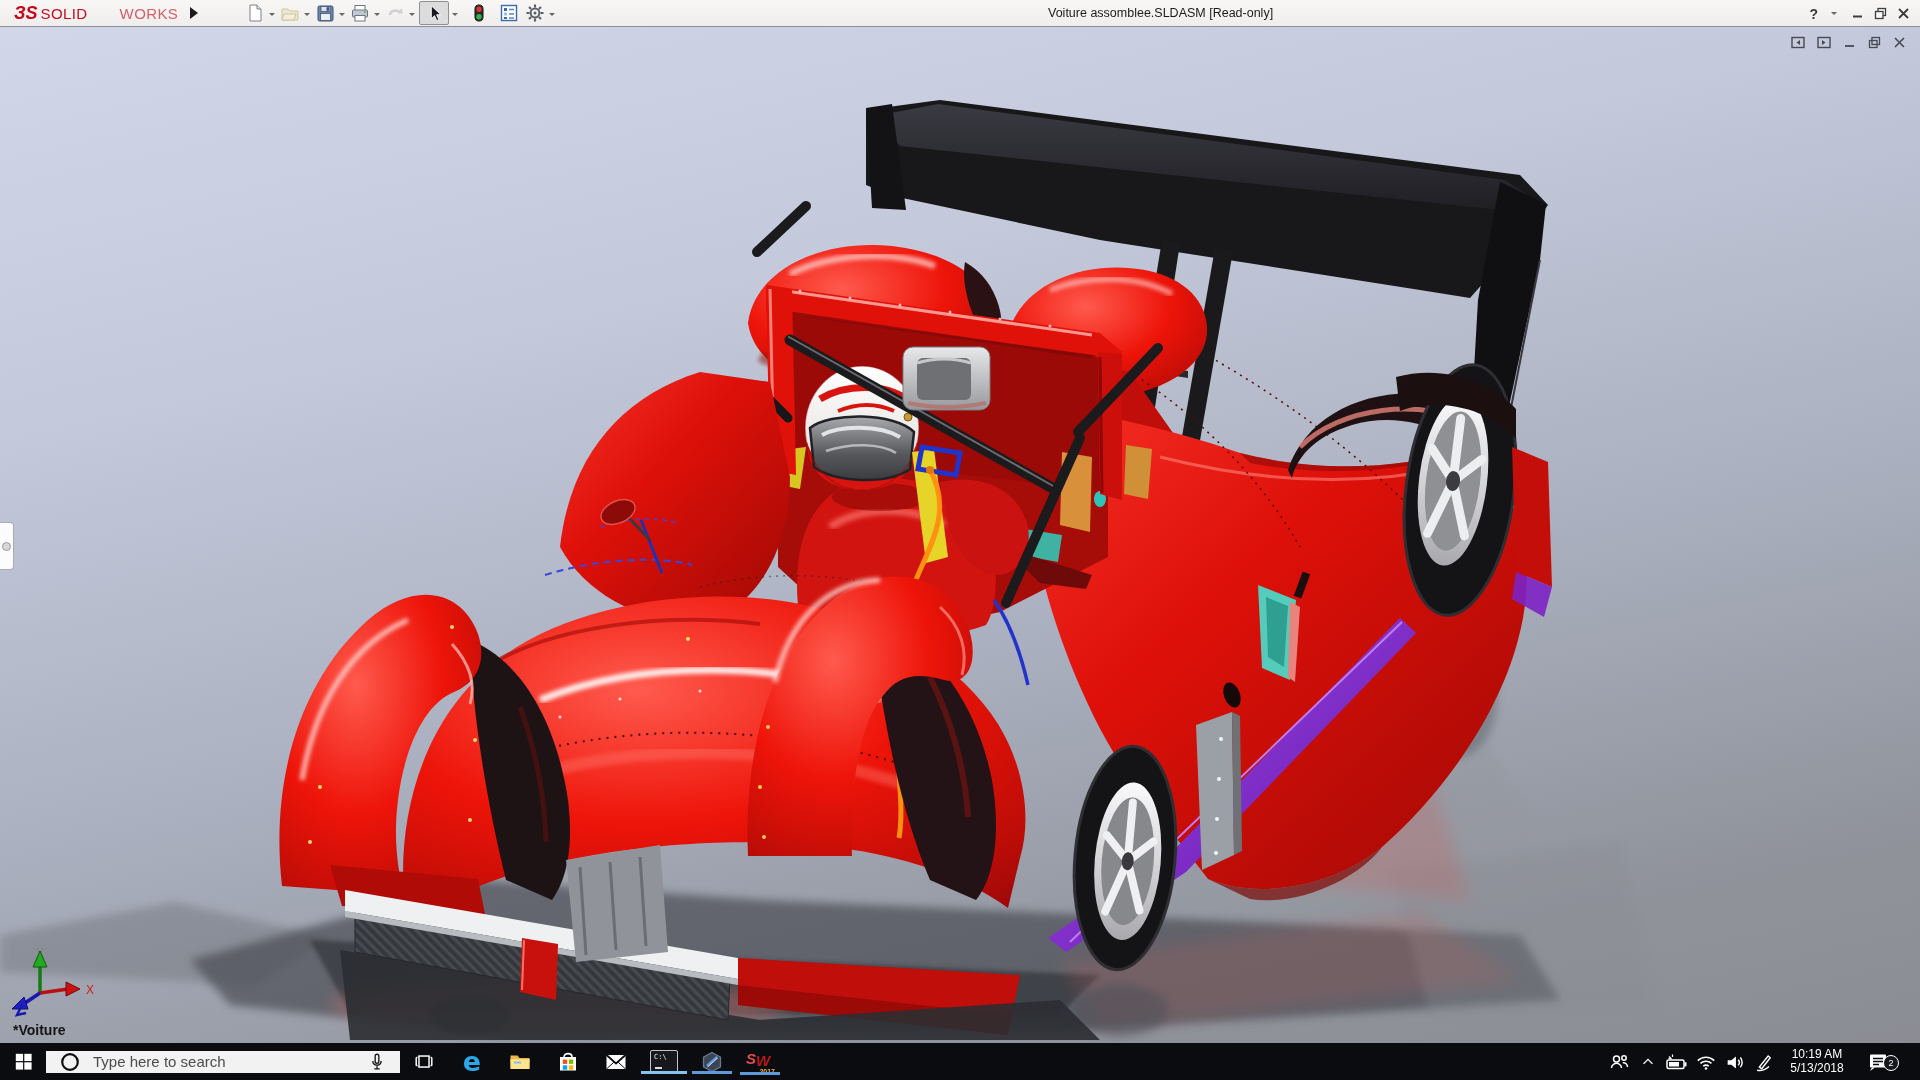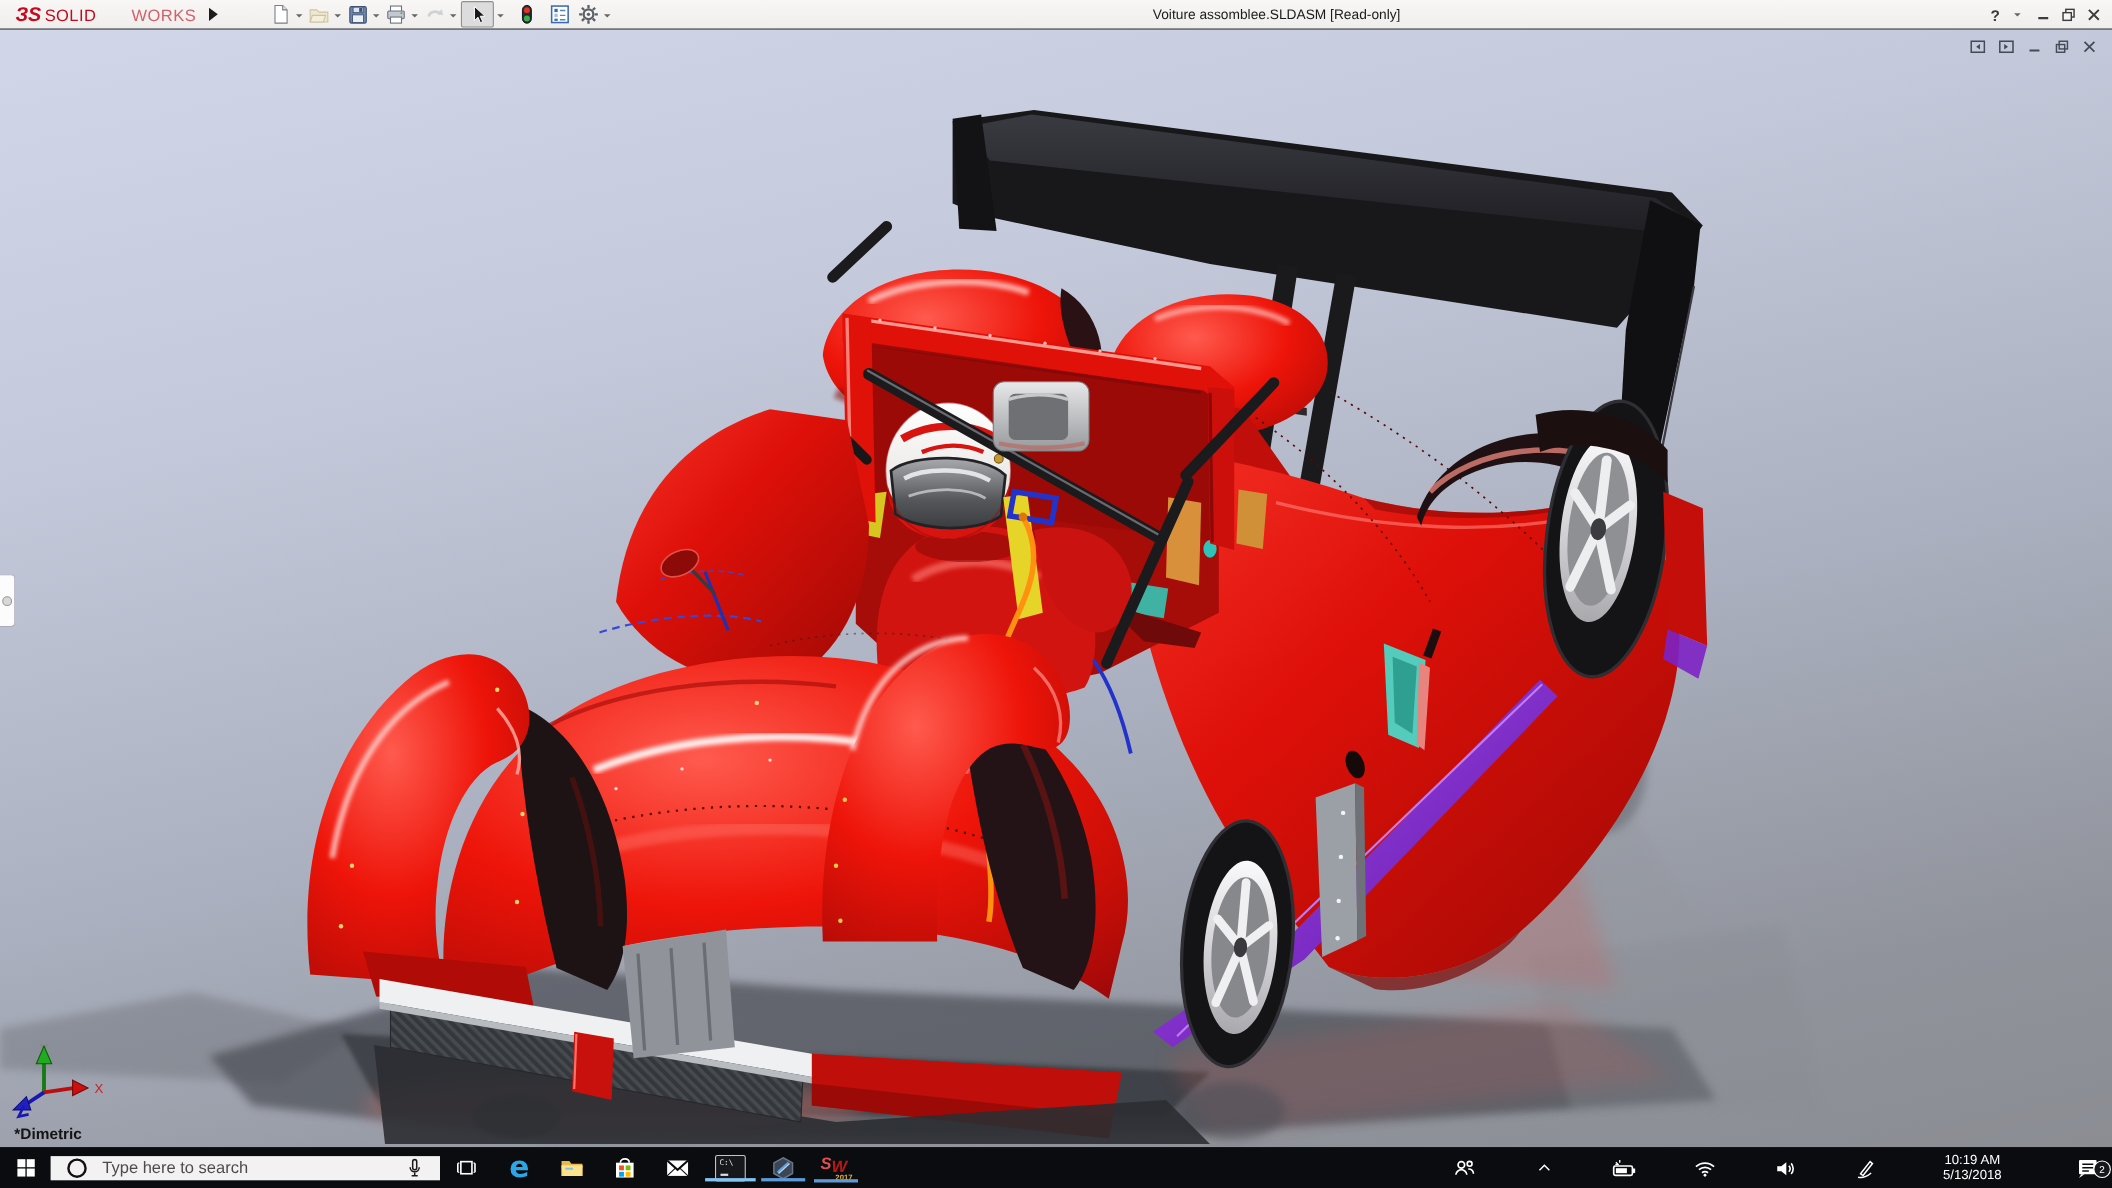--- a/index.html
+++ b/index.html
@@ -498,7 +498,7 @@
     <polygon points="24,52 28,64 12,64" fill="#2020c0" stroke="#101070"></polygon>
     <path d="M22,60 L17,70 L26,68" stroke="#1818b0" stroke-width="2.5" fill="none"></path>
   </svg>
-  <div class="view-label">*Dimetric</div>
+  <div class="view-label">*Voiture</div>
 </div>
 
 <div class="taskbar">

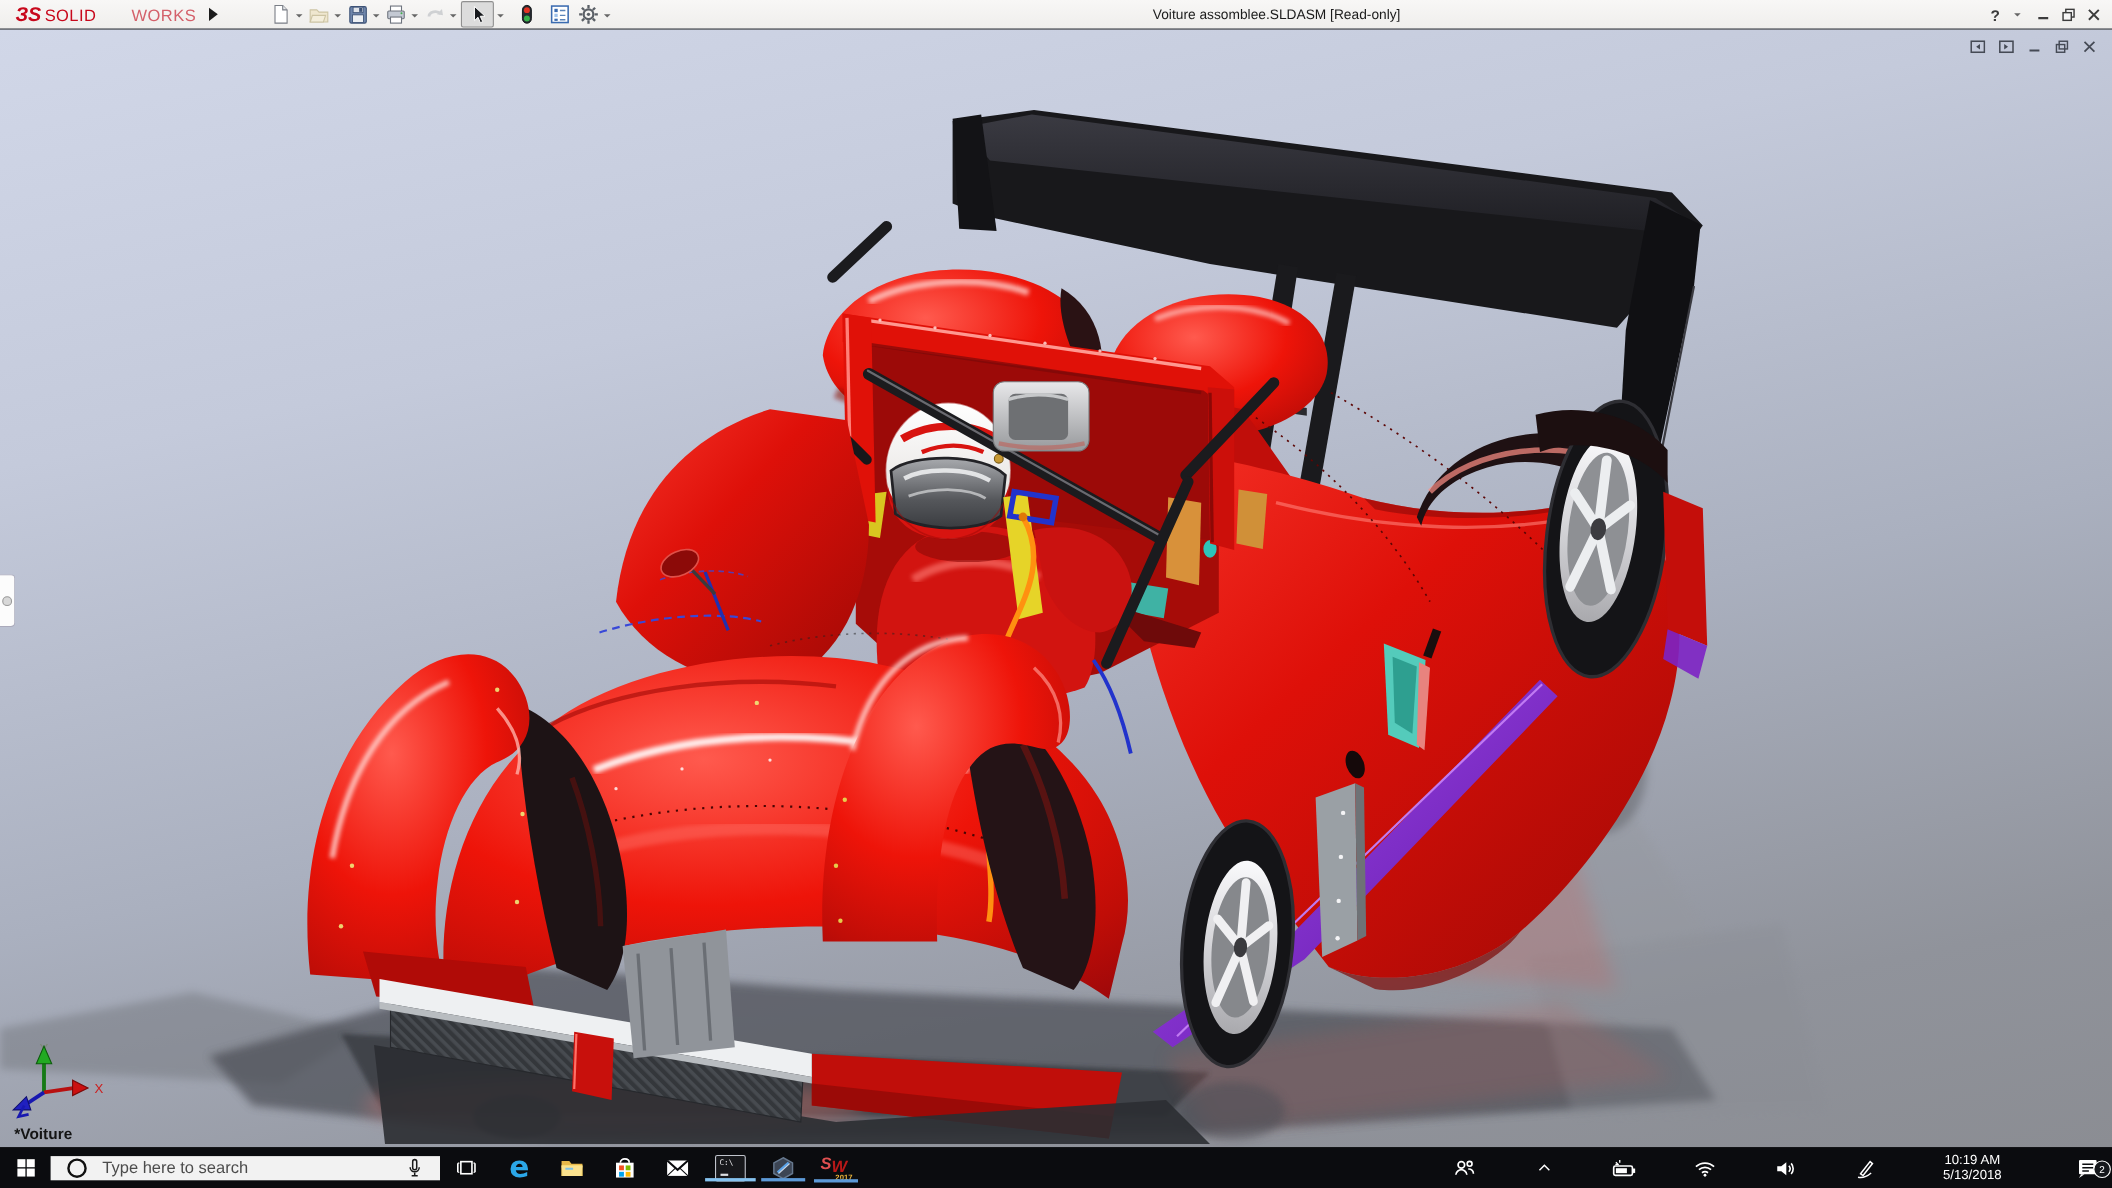--- a/index.html
+++ b/index.html
@@ -45,7 +45,7 @@
   .sw-s{position:absolute;left:1px;top:1px;font-size:15px;font-weight:bold;font-style:italic;color:#e05050;}
   .sw-w{position:absolute;left:11px;top:3px;font-size:15px;font-weight:bold;font-style:italic;color:#b81818;}
   .sw-year{position:absolute;right:0;bottom:0;font-size:7px;font-weight:bold;color:#e8b23a;}
-  .tray{margin-left:auto;display:flex;align-items:center;padding-right:0;gap:44px;}
+  .tray{margin-left:auto;display:flex;align-items:center;padding-right:20px;}
   .tray .t-ic{width:29px;display:flex;align-items:center;justify-content:center;position:relative;height:100%;}
   .clock{width:78px;text-align:center;color:#fff;font-size:12px;line-height:13.5px;}
   .badge{position:absolute;right:1px;bottom:3px;width:14px;height:14px;border-radius:50%;

